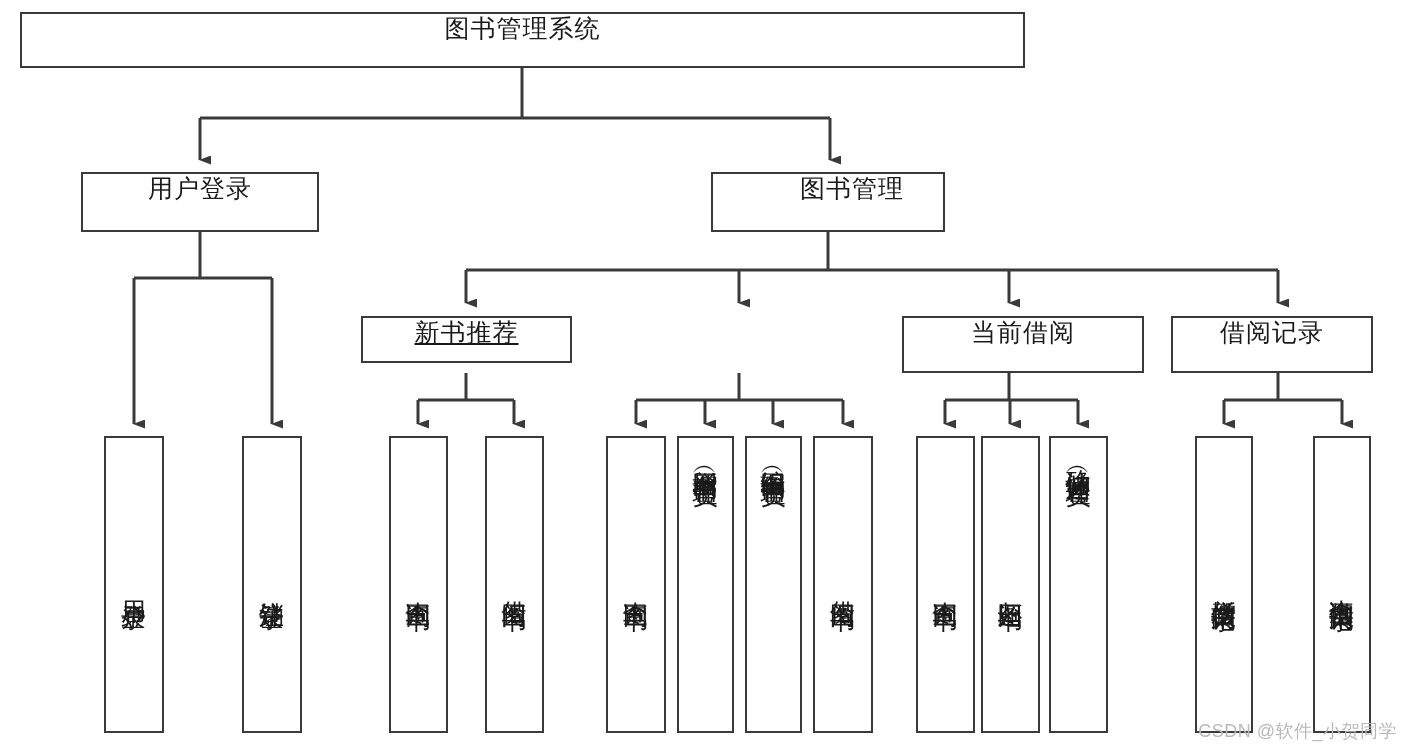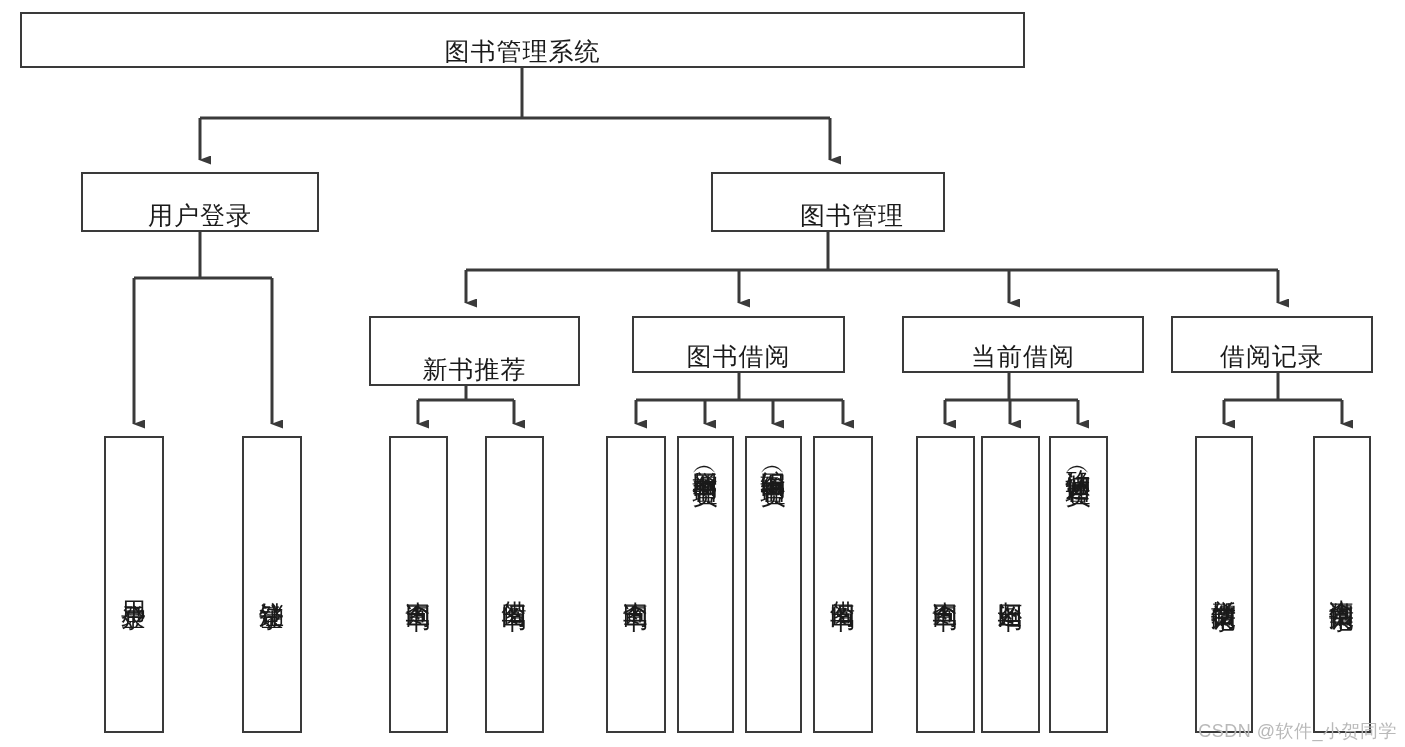--- a/index.html
+++ b/index.html
@@ -31,7 +31,7 @@
     border: 2px solid #3a3a3a;
     background: #ffffff;
     display: flex;
-    align-items: flex-end;
+    align-items: flex-start;
     justify-content: center;
     color: #1a1a1a;
     text-align: center;

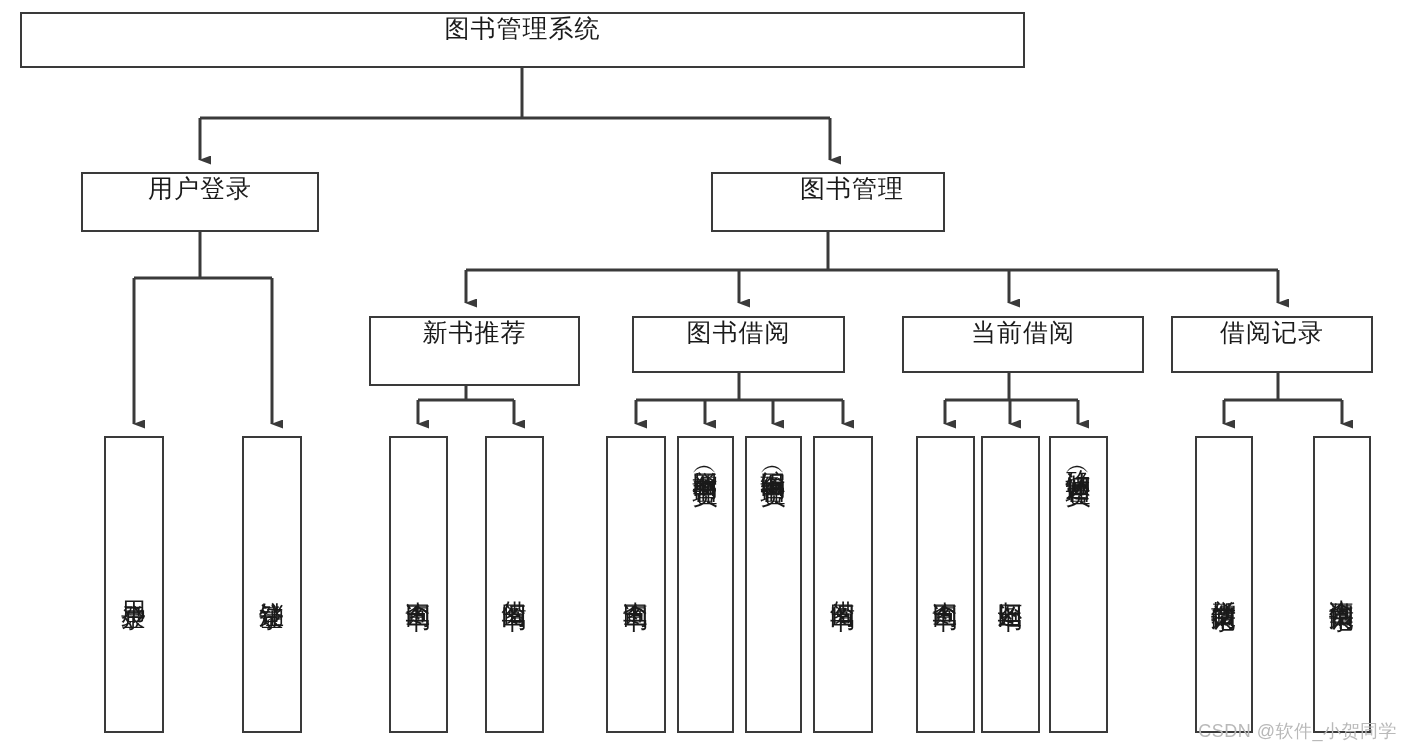--- a/index.html
+++ b/index.html
@@ -138,7 +138,7 @@
     <span class="lbl">图书管理</span>
   </div>
 
-  <div class="node h" style="left:369px; top:316px; width:211px; height:70px;">
+  <div class="node h" style="left:361px; top:316px; width:211px; height:47px;text-decoration:underline;">
     <span class="lbl">新书推荐</span>
   </div>
 

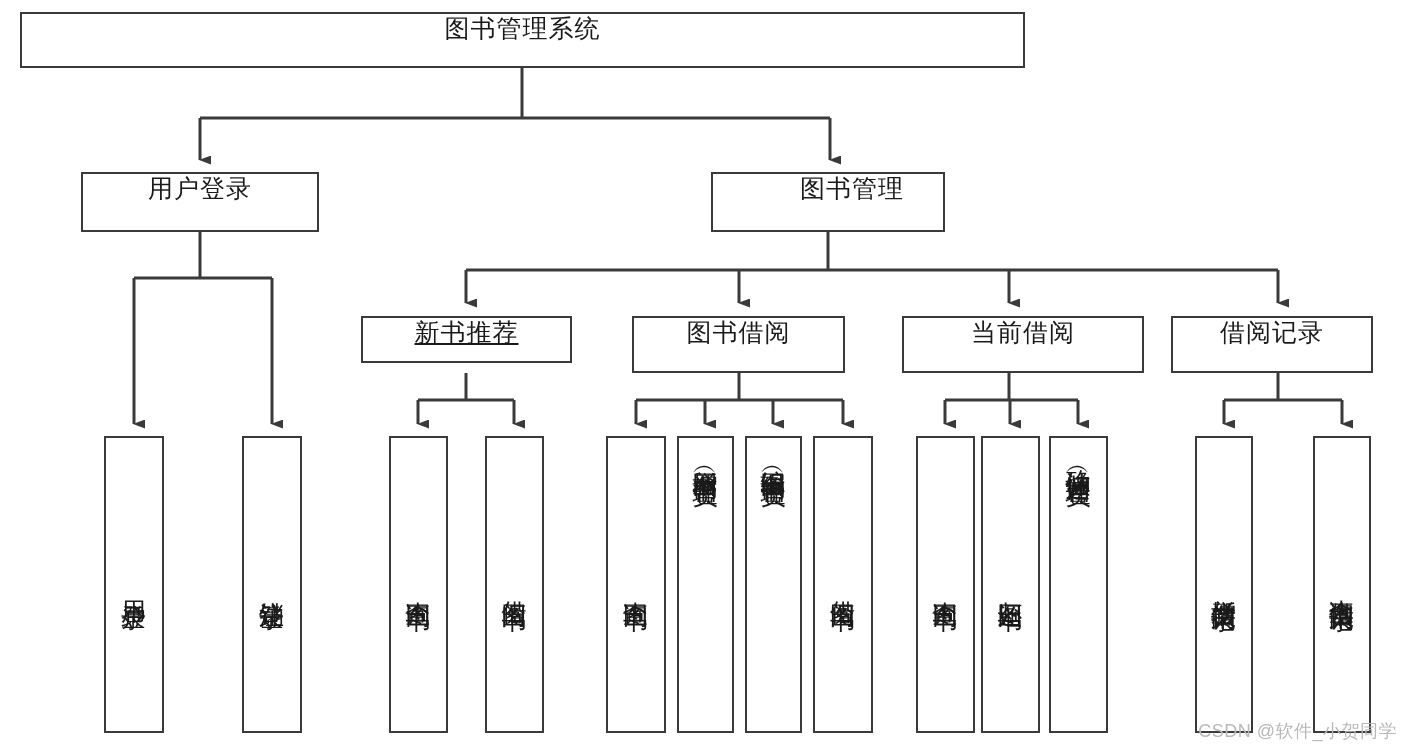--- a/index.html
+++ b/index.html
@@ -142,9 +142,6 @@
     <span class="lbl">新书推荐</span>
   </div>
 
-  <div class="node h" style="left:632px; top:316px; width:213px; height:57px;">
-    <span class="lbl">图书借阅</span>
-  </div>
 
   <div class="node h" style="left:902px; top:316px; width:242px; height:57px;">
     <span class="lbl">当前借阅</span>

